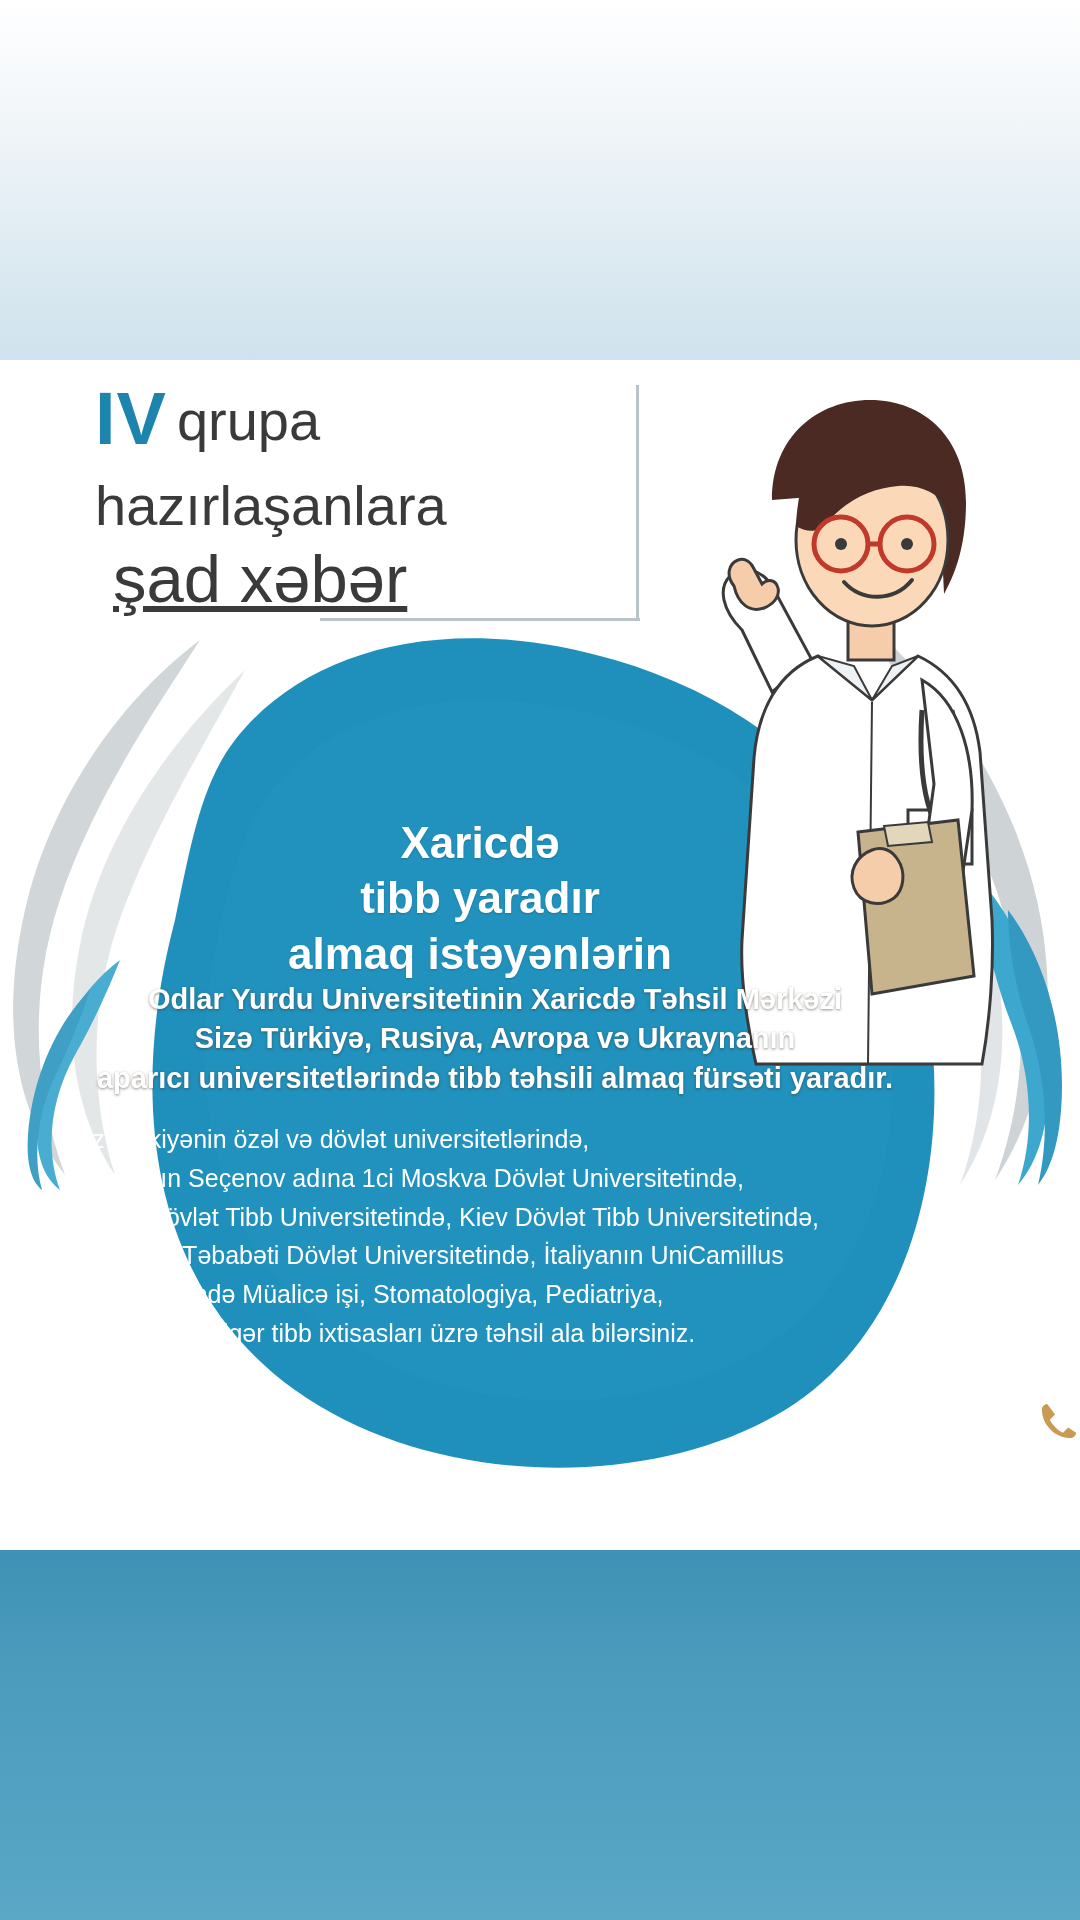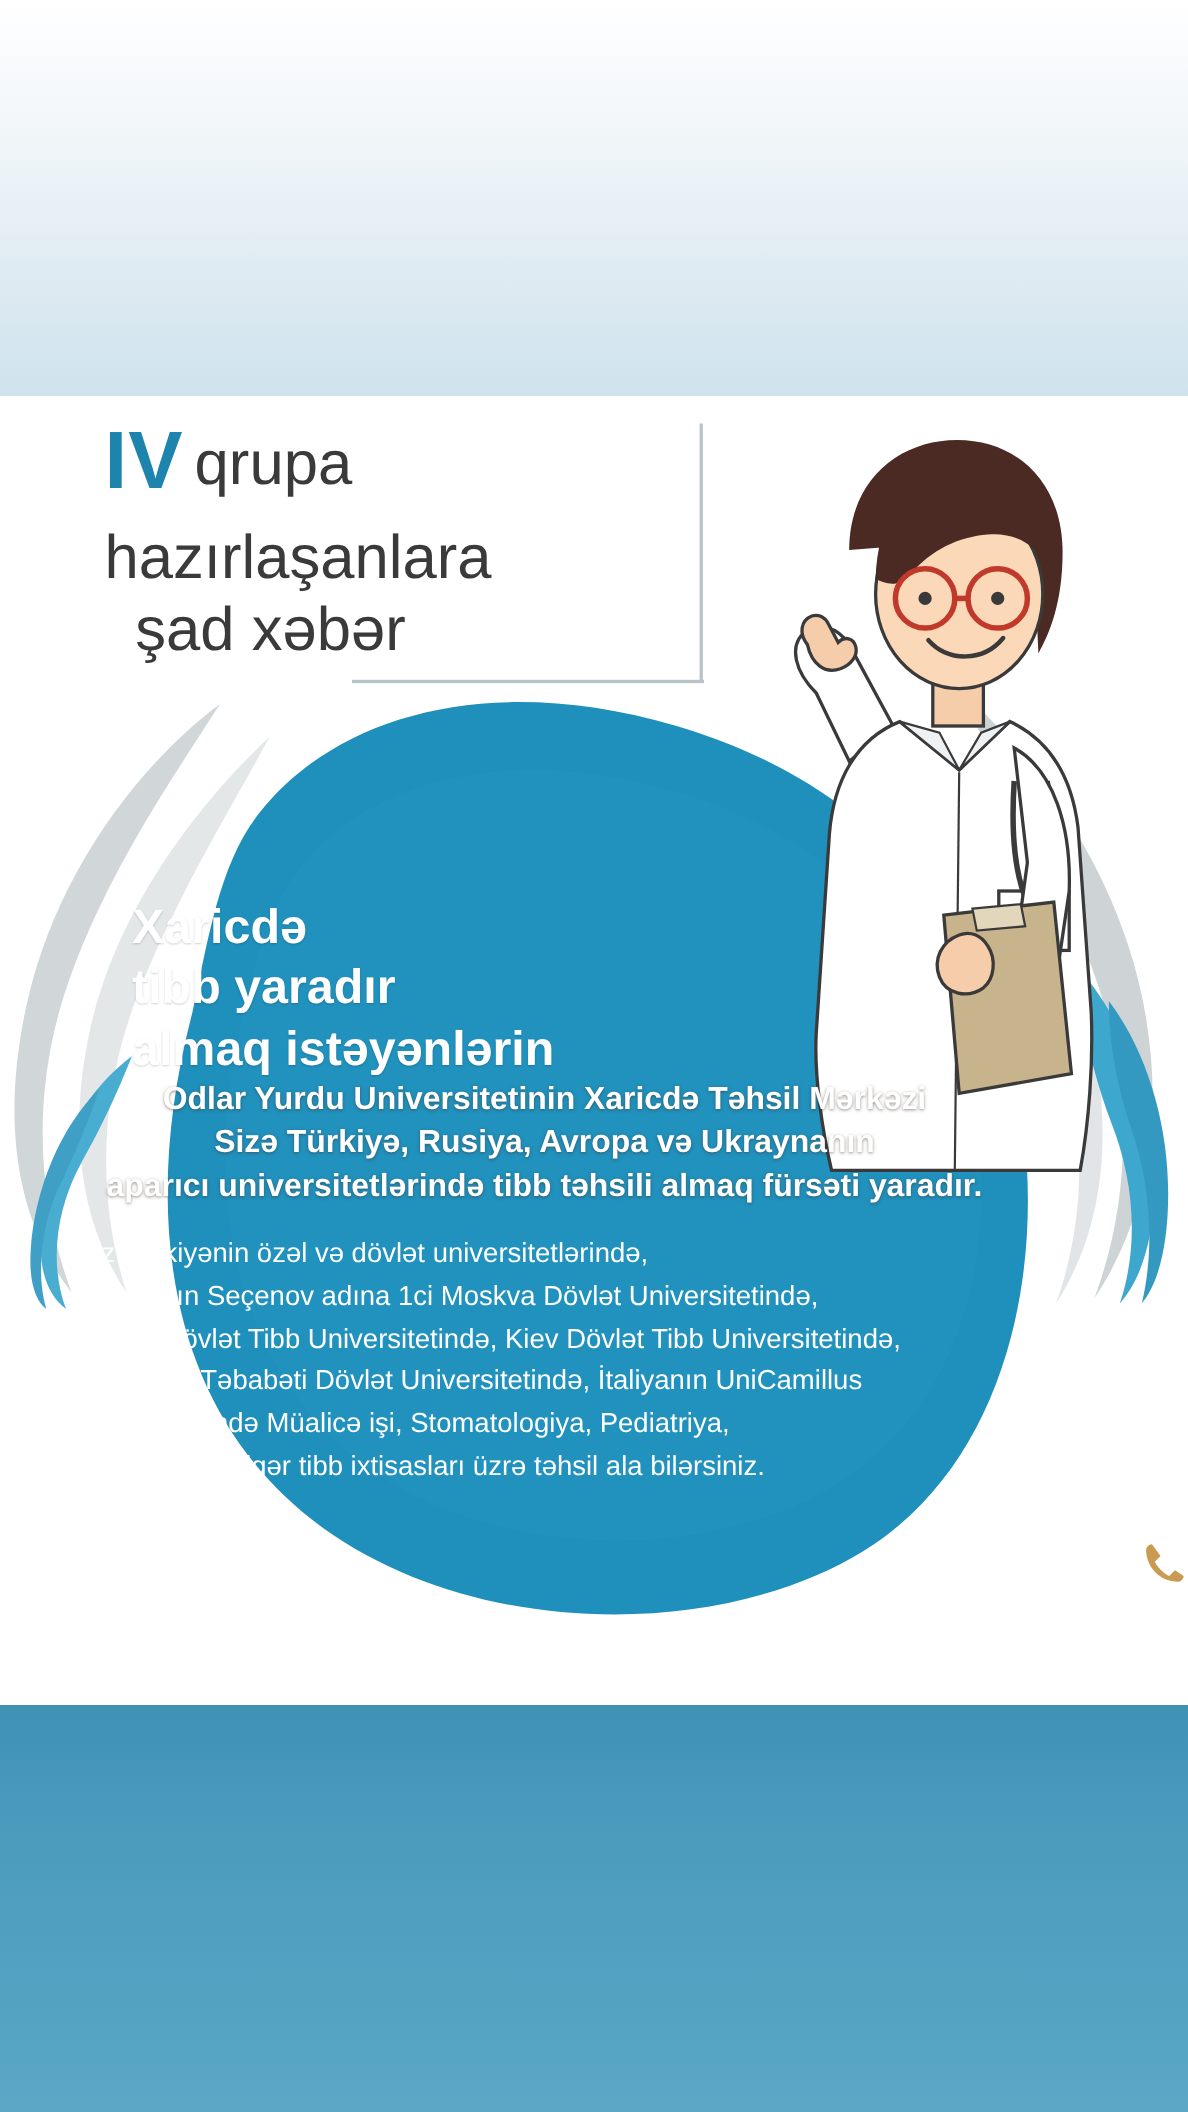--- a/index.html
+++ b/index.html
@@ -101,11 +101,12 @@
     margin-top: 16px;
   }
   .headline .line3 {
-    font-size: 56px;
+    font-size: 67px;
     font-weight: 400;
     line-height: 1.15;
     margin-top: 2px;
-    margin-left: 28px;
+    margin-left: 18px;
+    text-decoration: underline;
   }
   
   .bracket-v {

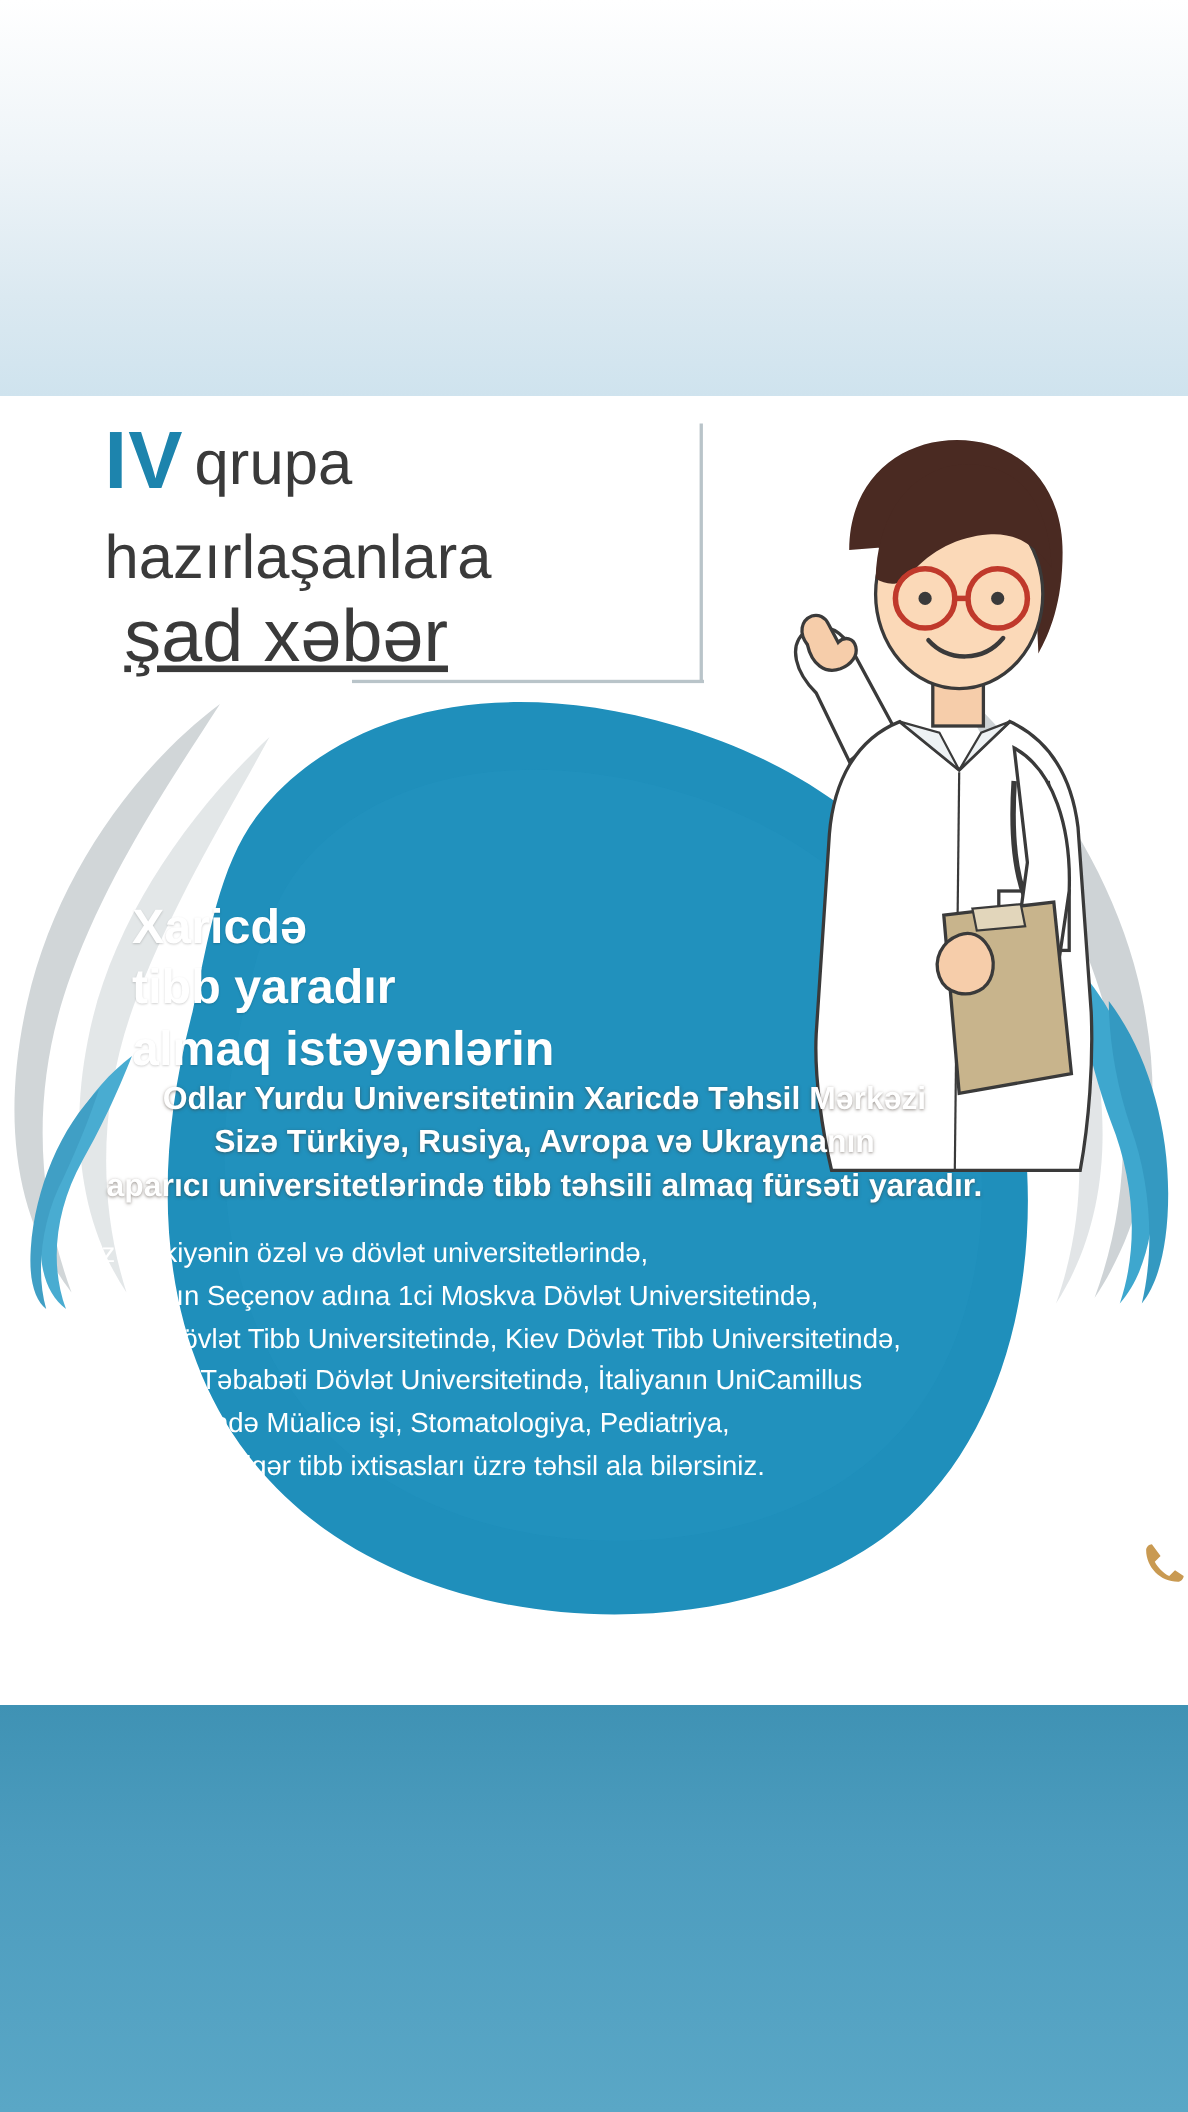--- a/index.html
+++ b/index.html
@@ -131,6 +131,7 @@
     left: 120px;
     top: 455px;
     width: 720px;
+    text-align: center;
     color: #ffffff;
     font-size: 44px;
     font-weight: 700;

